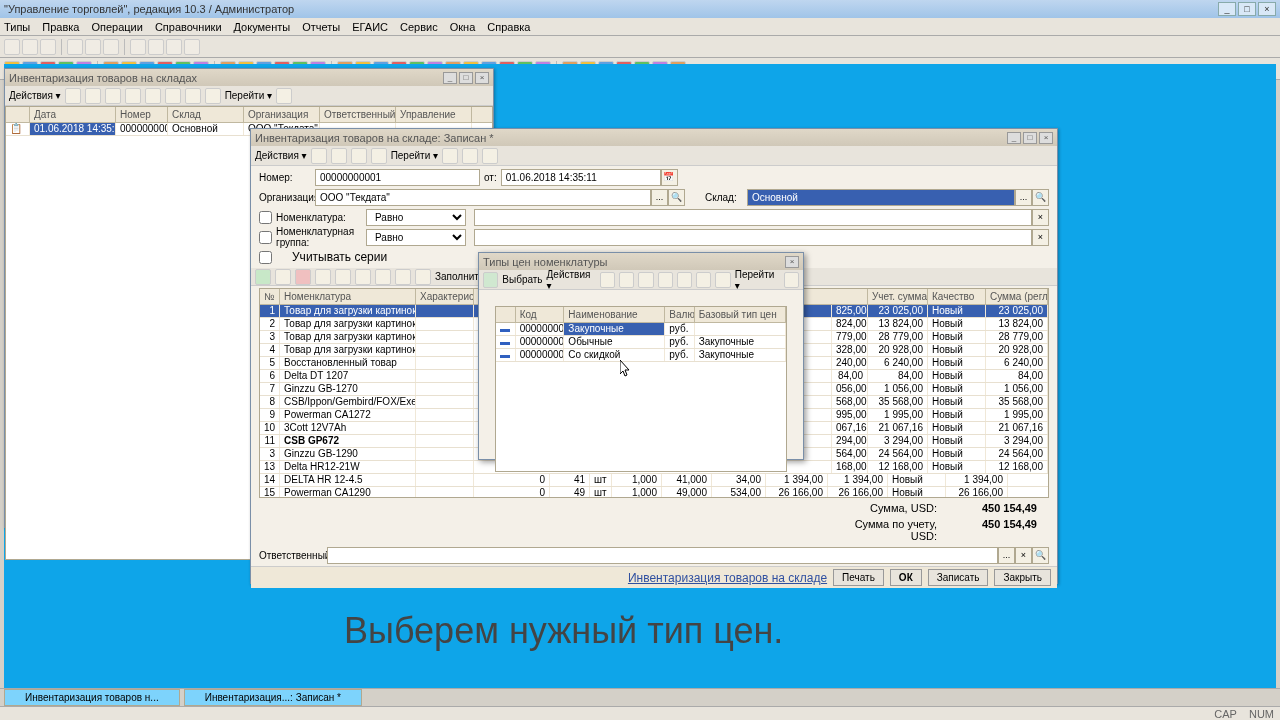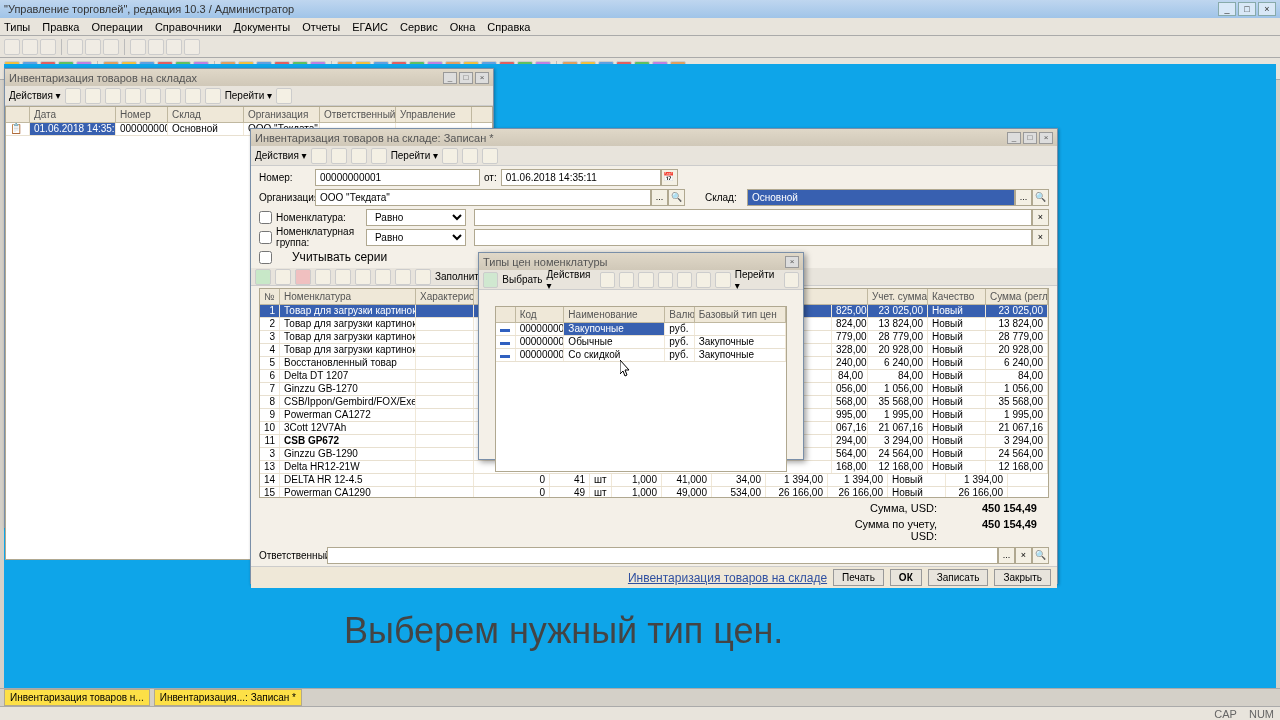--- a/index.html
+++ b/index.html
@@ -53,7 +53,7 @@
 .popup { position: absolute; background: #f4f0e8; border: 1px solid #7a8fa8; box-shadow: 2px 2px 6px rgba(0,0,0,0.4); }
 
 .taskbar { position: absolute; bottom: 14px; left: 0; right: 0; height: 18px; background: #d4d0c8; border-top: 1px solid #aaa; display: flex; align-items: center; padding: 0 4px; }
-.task-btn { background: #fde047; border: 1px solid #b0a890; padding: 2px 5px; margin-right: 4px; font-size: 10px; cursor: pointer; }
+.task-btn { background: #7dd3fc; border: 1px solid #b0a890; padding: 2px 20px; margin-right: 4px; font-size: 10px; cursor: pointer; }
 
 .statusbar { position: absolute; bottom: 0; left: 0; right: 0; height: 14px; background: #e8e4dc; border-top: 1px solid #aaa; display: flex; justify-content: flex-end; padding: 0 6px; font-size: 9px; color: #666; align-items: center; gap: 12px; }
 

